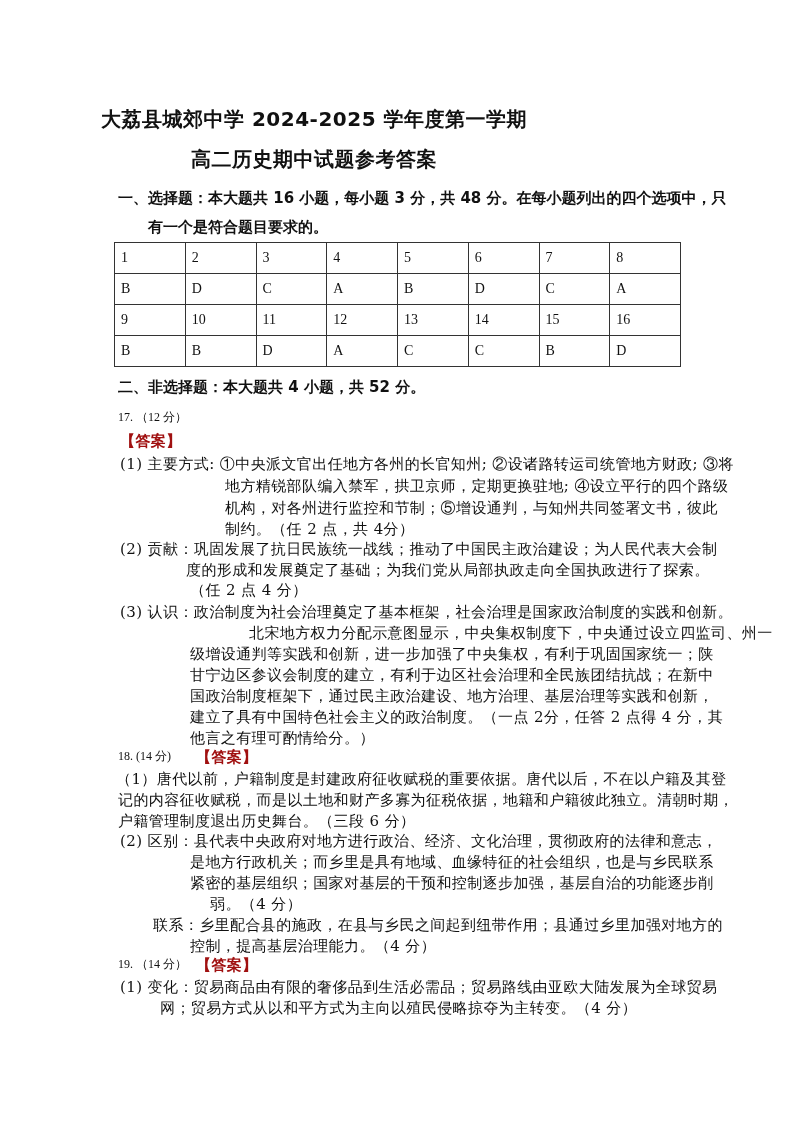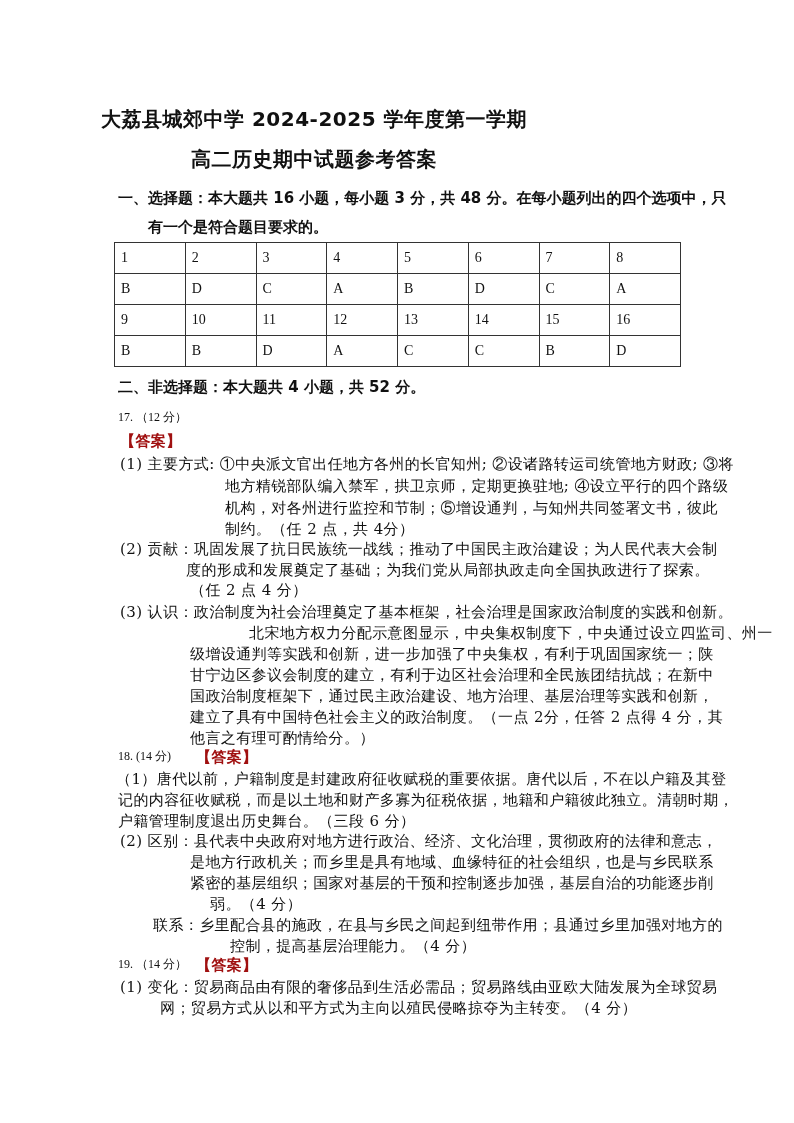--- a/index.html
+++ b/index.html
@@ -105,7 +105,7 @@
   <div class="line" style="top:895px;left:190px;margin-left:20px;">弱。（4 分）</div>
 
   <div class="line" style="top:916px;left:153px;">联系：乡里配合县的施政，在县与乡民之间起到纽带作用；县通过乡里加强对地方的</div>
-  <div class="line" style="top:937px;left:190px;margin-left:40px;">控制，提高基层治理能力。（4 分）</div>
+  <div class="line" style="top:937px;left:190px;">控制，提高基层治理能力。（4 分）</div>
 
   <div class="qhead" style="top:956px;left:118px;text-align:center;">19. （14 分）</div>
   <div class="line red" style="top:956px;left:196px;">【答案】</div>

